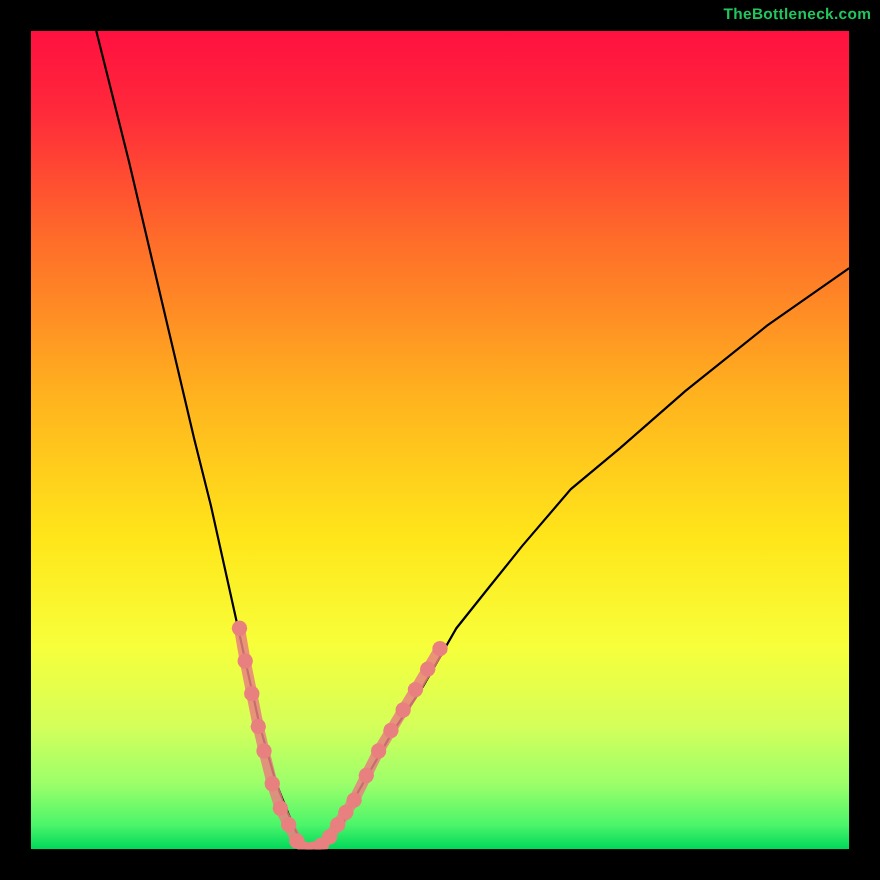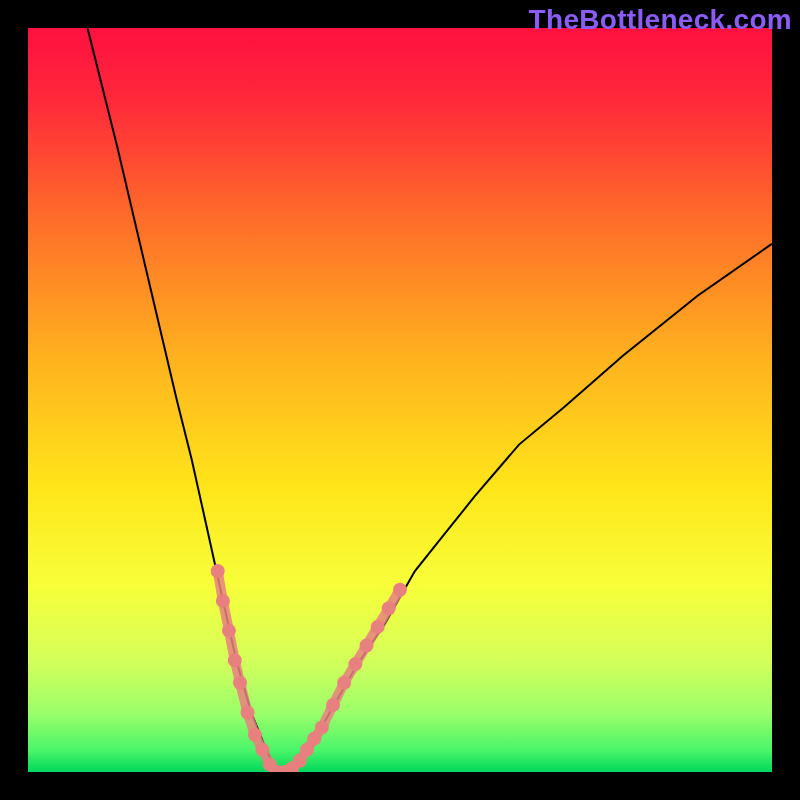--- a/index.html
+++ b/index.html
@@ -30,8 +30,8 @@
     position: absolute;
     top: 4px;
     right: 8px;
-    color: #8b5cf6;
-    font-size: 28px;
+    color: #22c55e;
+    font-size: 14px;
     font-weight: 600;
     letter-spacing: 0.3px;
     font-family: Arial, Helvetica, sans-serif;

